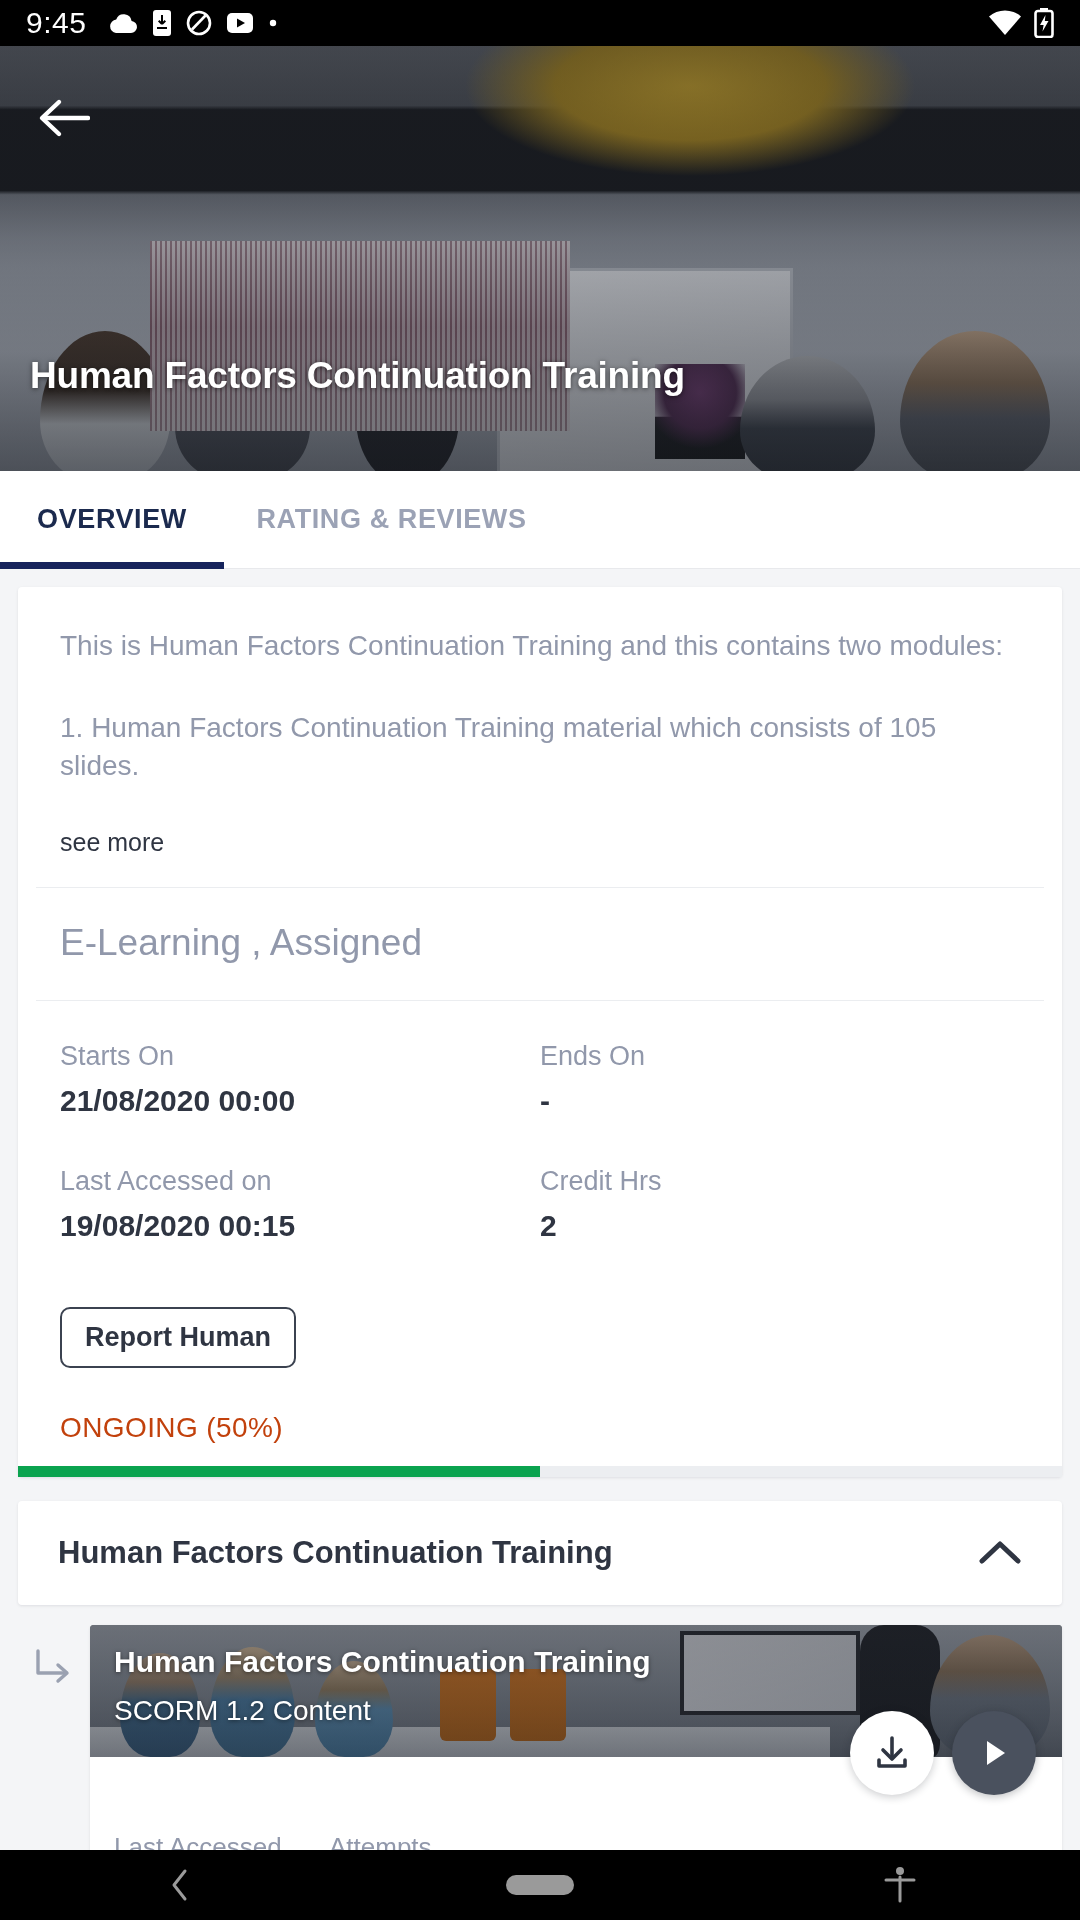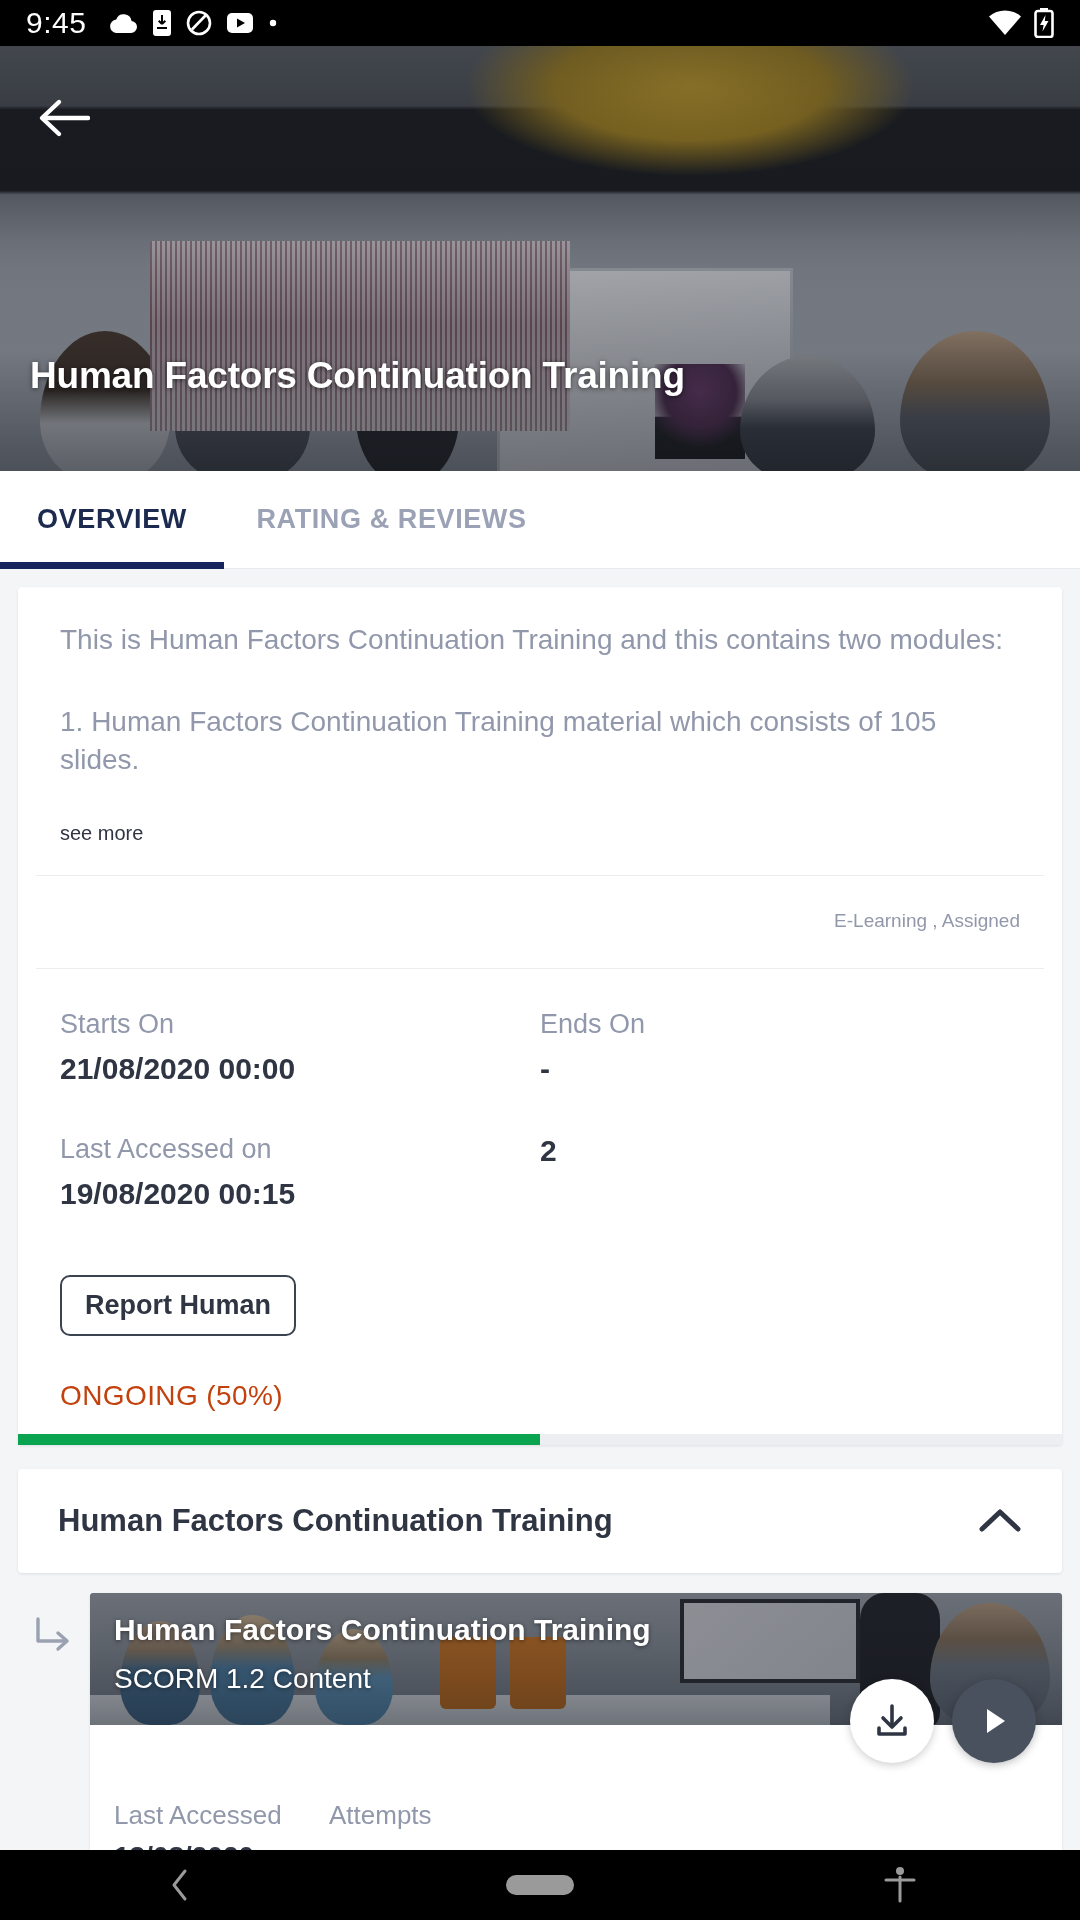--- a/index.html
+++ b/index.html
@@ -173,6 +173,7 @@
     color: #9198ab;
     line-height: 1.35;
     margin-bottom: 44px;
+    margin-top: 6px;
   }
   .see-more {
     font-size: 20px;

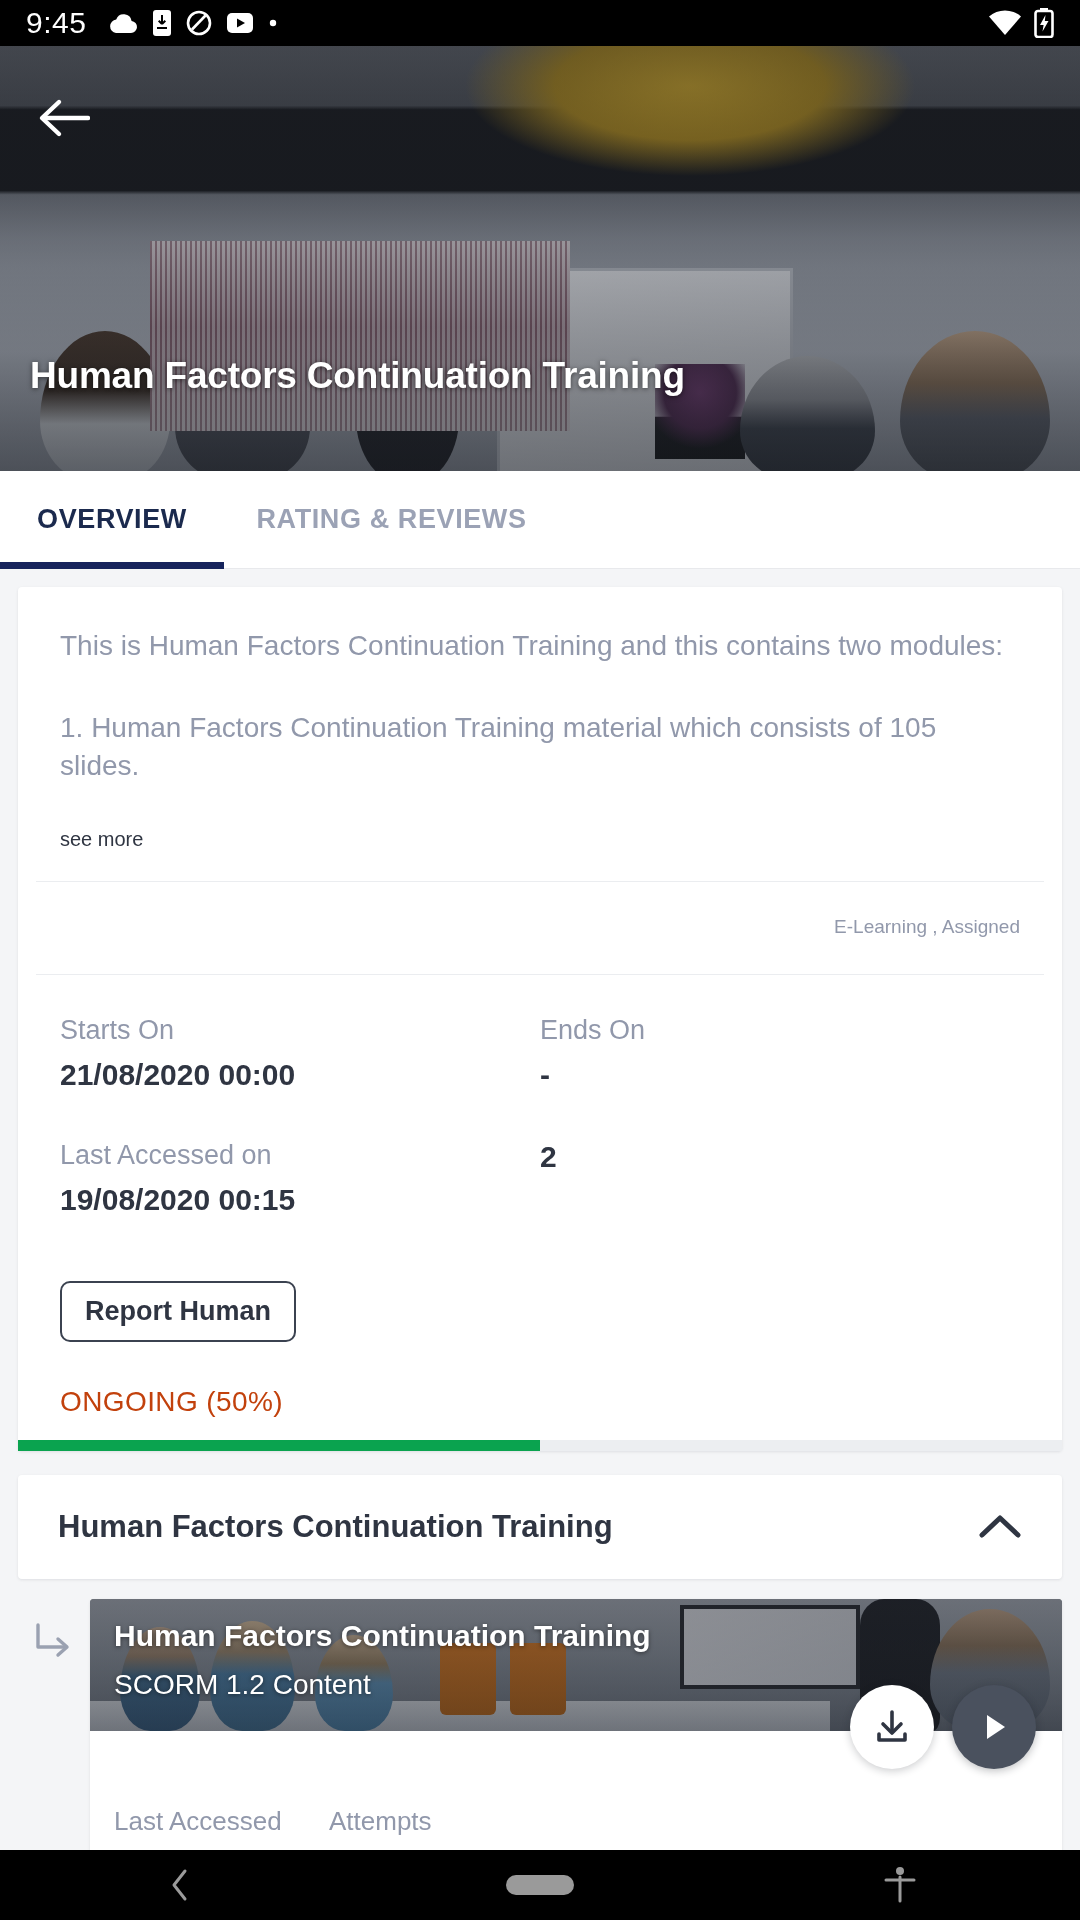--- a/index.html
+++ b/index.html
@@ -176,7 +176,7 @@
     margin-top: 6px;
   }
   .see-more {
-    font-size: 20px;
+    font-size: 25px;
     color: #2f3542;
     cursor: pointer;
   }

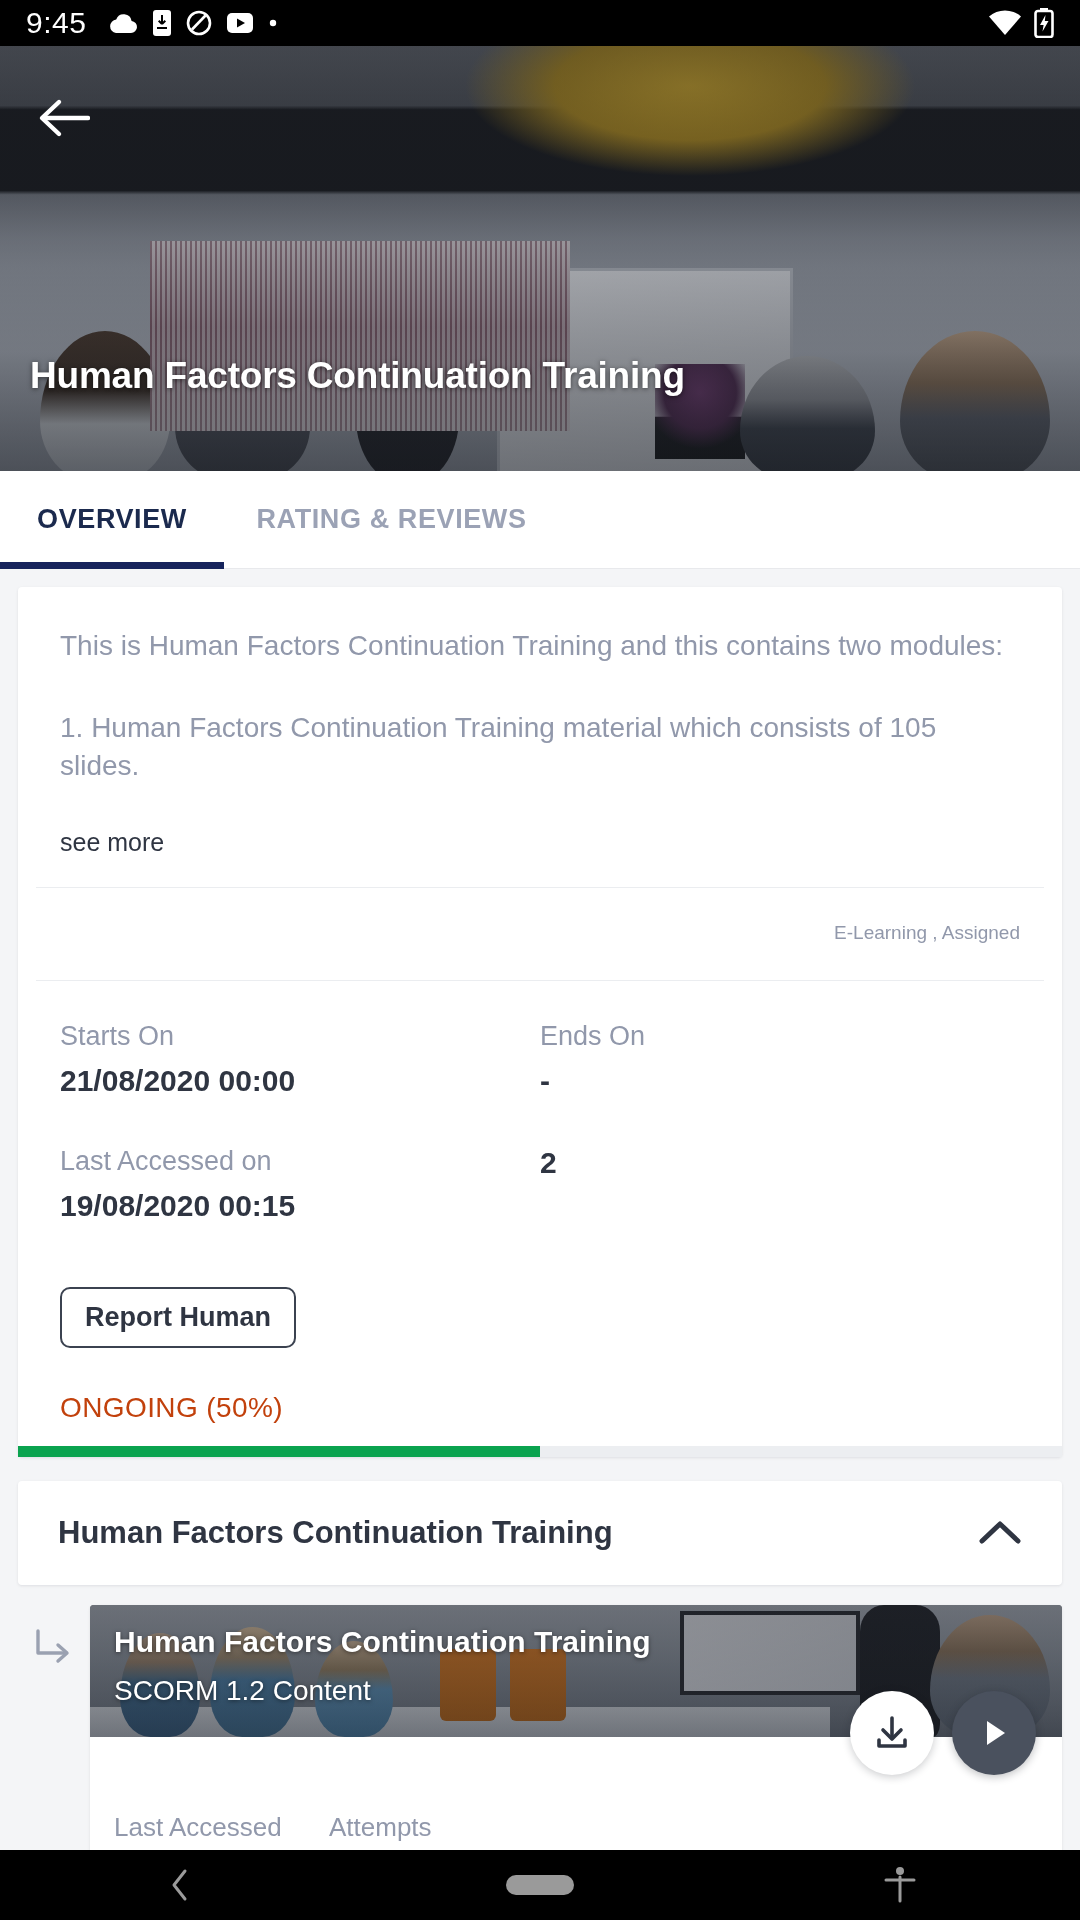--- a/index.html
+++ b/index.html
@@ -184,7 +184,7 @@
   .divider { height: 1px; background: #ebedf0; margin: 0 18px; }
 
   .type-block { padding: 34px 42px 36px 42px; }
-  .type-text { font-size: 19px; color: #9198ab; text-align: right; }
+  .type-text { font-size: 37px; color: #9198ab; }
 
   .meta-block { padding: 40px 42px 16px 42px; }
   .meta-row { display: flex; margin-bottom: 48px; }

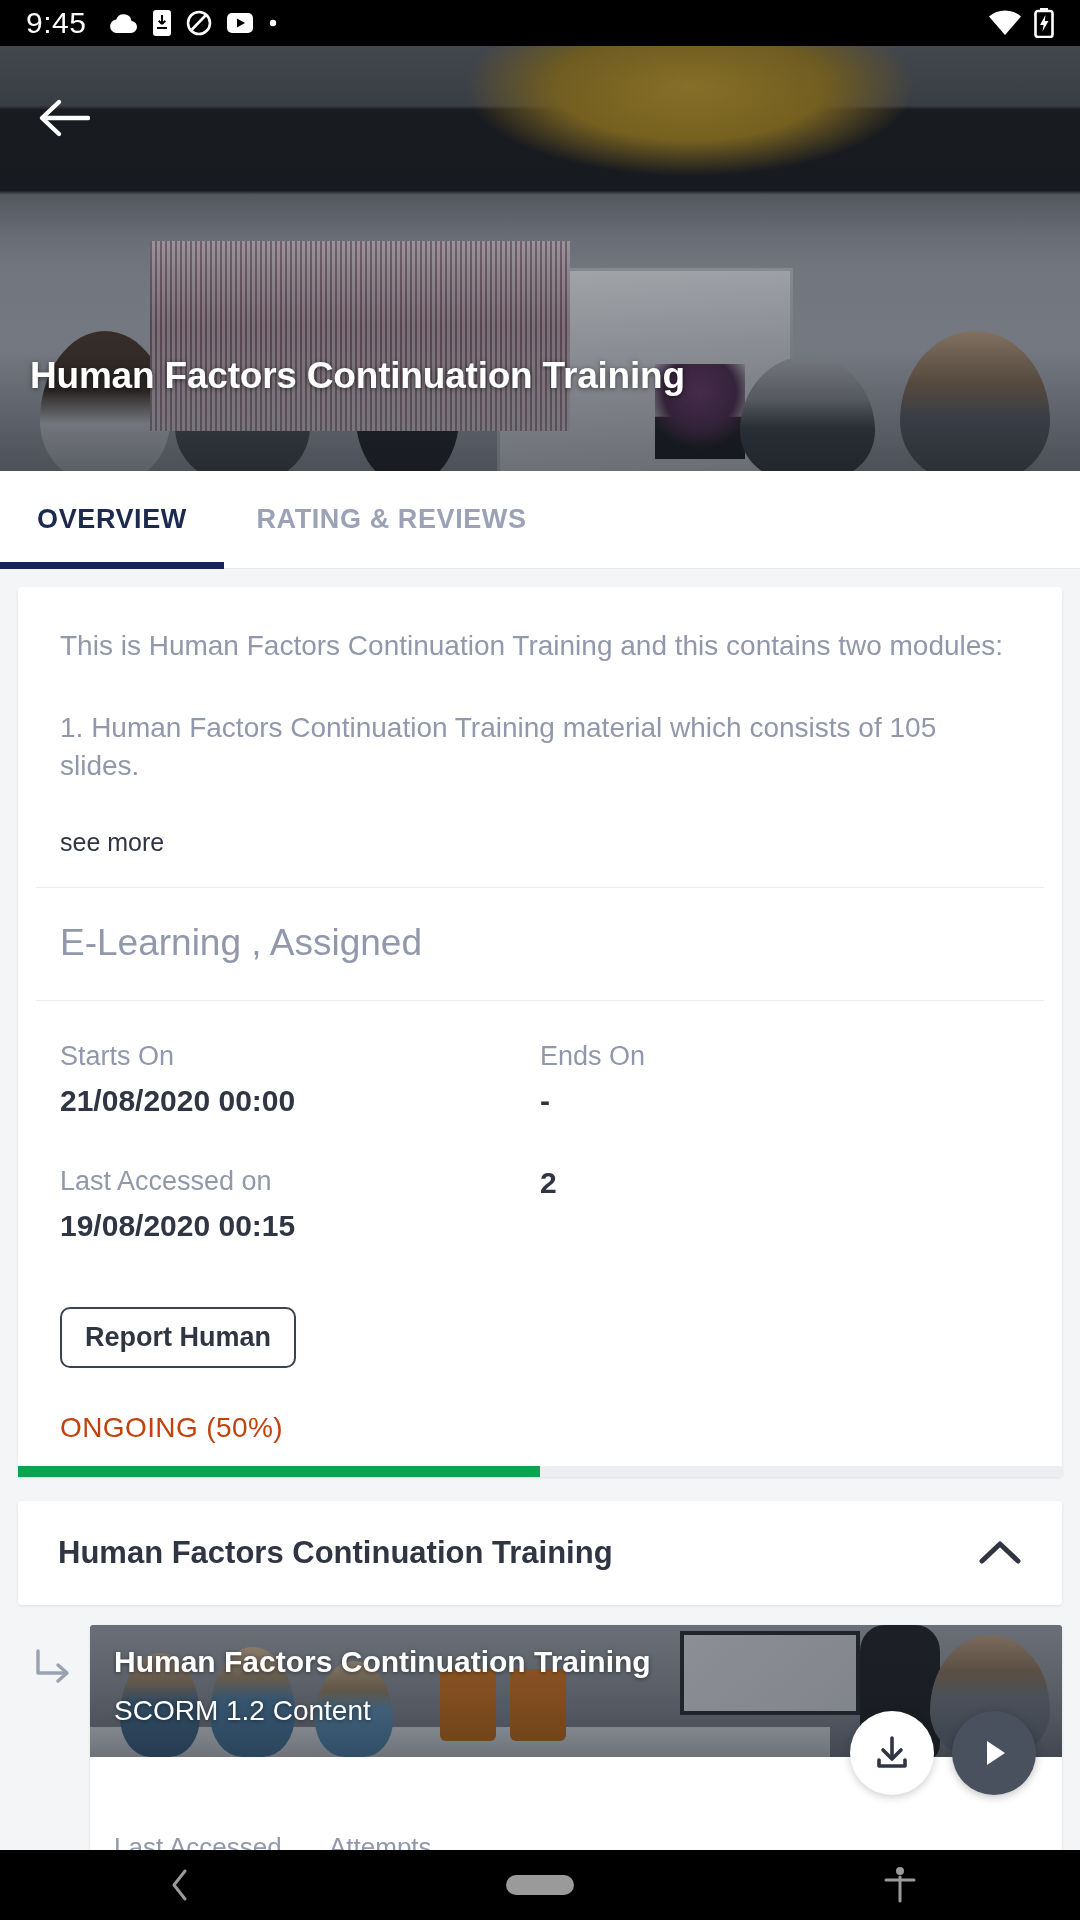--- a/index.html
+++ b/index.html
@@ -456,6 +456,7 @@
           <div class="meta-value">19/08/2020 00:15</div>
         </div>
         <div class="meta-cell">
+          <div class="meta-label">Credit Hrs</div>
           <div class="meta-value">2</div>
         </div>
       </div>

